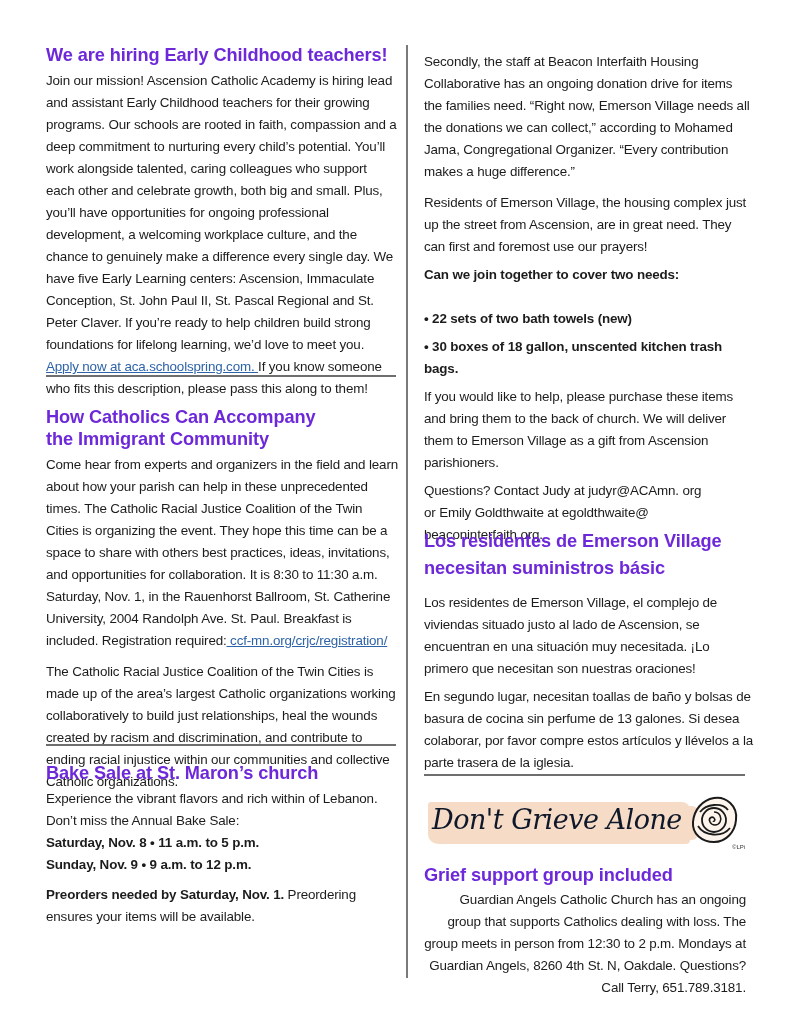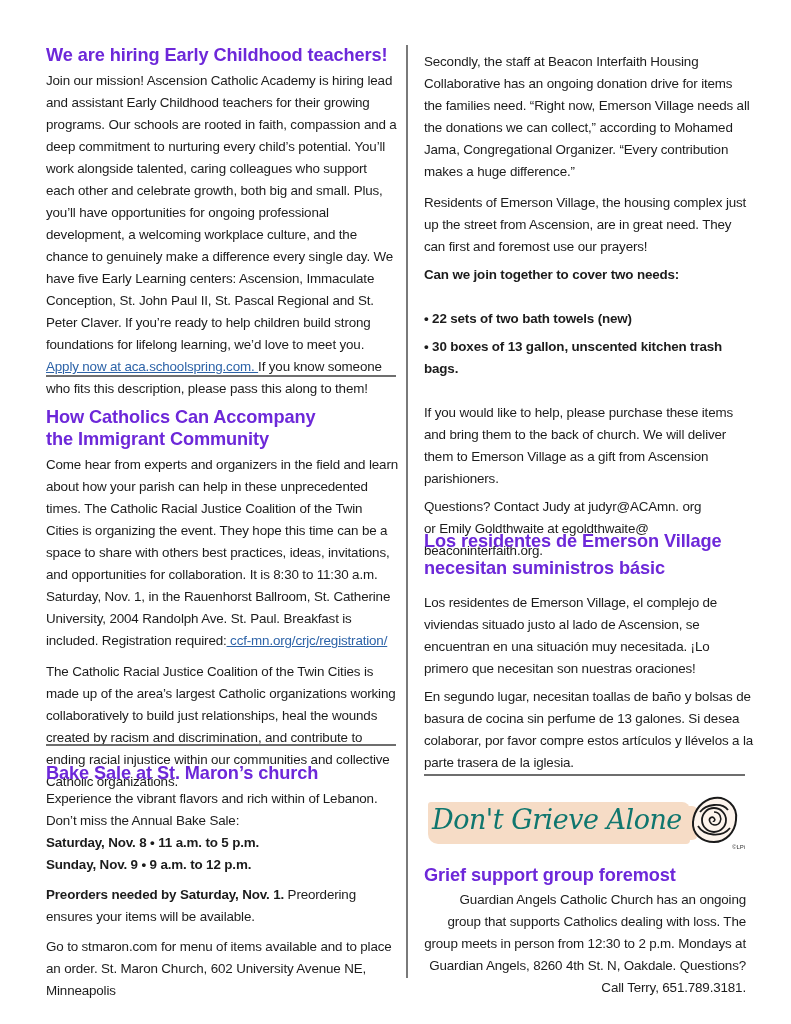--- a/index.html
+++ b/index.html
@@ -69,7 +69,7 @@
     <p style="margin-top:9px;">Residents of Emerson Village, the housing complex just up the street from Ascension, are in great need. They can first and foremost use our prayers!</p>
     <p class="b" style="margin-top:6px;">Can we join together to cover two needs:</p>
     <p class="b" style="margin-top:22px;">• 22 sets of two bath towels (new)</p>
-    <p class="b" style="margin-top:6px;">• 30 boxes of 13 gallon, unscented kitchen trash bags.</p>
+    <p class="b" style="margin-top:6px;">• 30 boxes of 18 gallon, unscented kitchen trash bags.</p>
     <p style="margin-top:22px;">If you would like to help, please purchase these items and bring them to the back of church. We will deliver them to Emerson Village as a gift from Ascension parishioners.</p>
     <p style="margin-top:6px; width:290px;">Questions? Contact Judy at judyr@ACAmn. org or Emily Goldthwaite at egoldthwaite@ beaconinterfaith.org.</p>
   </section>

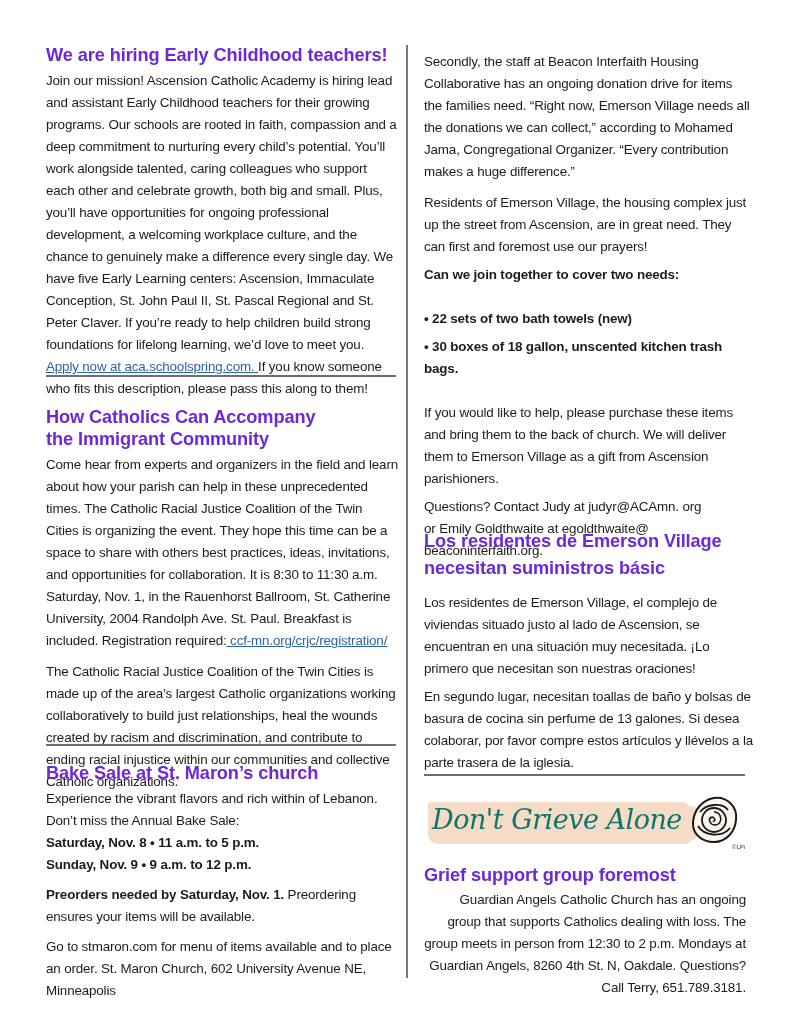--- a/index.html
+++ b/index.html
@@ -70,7 +70,7 @@
     <p class="b" style="margin-top:6px;">Can we join together to cover two needs:</p>
     <p class="b" style="margin-top:22px;">• 22 sets of two bath towels (new)</p>
     <p class="b" style="margin-top:6px;">• 30 boxes of 18 gallon, unscented kitchen trash bags.</p>
-    <p style="margin-top:22px;">If you would like to help, please purchase these items and bring them to the back of church. We will deliver them to Emerson Village as a gift from Ascension parishioners.</p>
+    <p style="margin-top:6px;">If you would like to help, please purchase these items and bring them to the back of church. We will deliver them to Emerson Village as a gift from Ascension parishioners.</p>
     <p style="margin-top:6px; width:290px;">Questions? Contact Judy at judyr@ACAmn. org or Emily Goldthwaite at egoldthwaite@ beaconinterfaith.org.</p>
   </section>
 

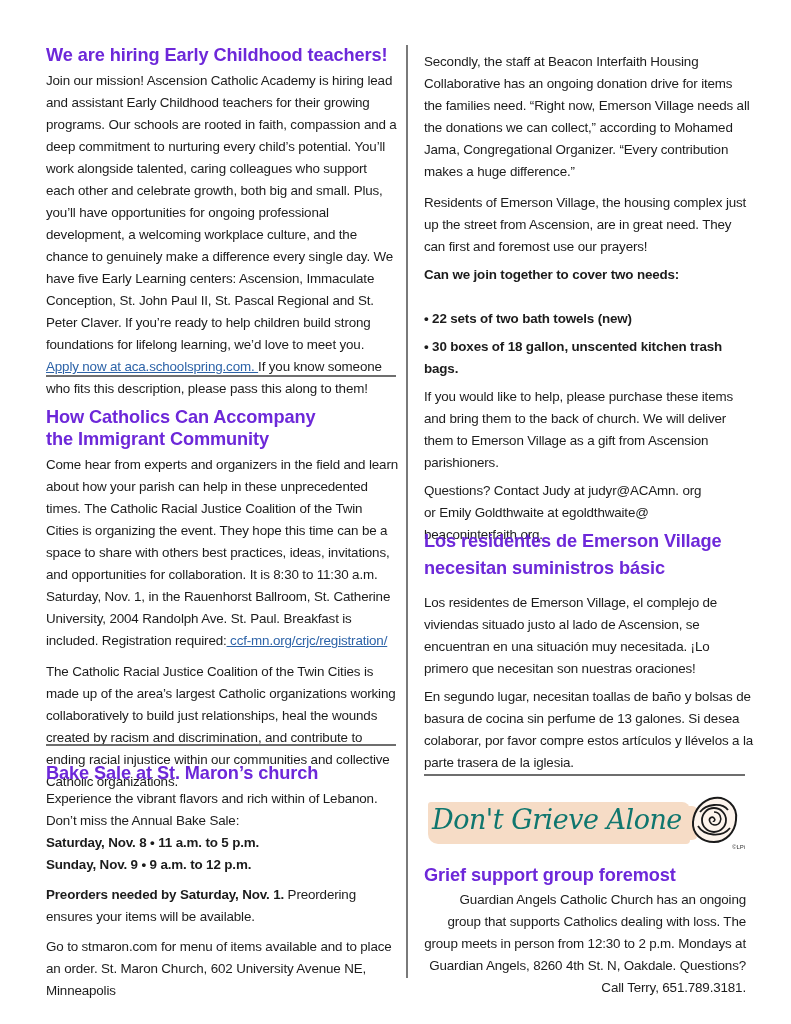--- a/index.html
+++ b/index.html
@@ -24,7 +24,7 @@
   .banner { position: absolute; left: 0; top: 790px; width: 320px; height: 62px; }
   .brush { position: absolute; left: 4px; top: 12px; width: 262px; height: 42px; background: #f6dcc6; border-radius: 3px 8px 4px 10px; }
   .brush::after { content: ""; position: absolute; right: -8px; top: 4px; width: 30px; height: 34px; background: #f6dcc6; border-radius: 6px; }
-  .script { position: absolute; left: 8px; top: 14px; font-family: "DejaVu Serif", serif; font-style: italic; font-size: 27px; color: #0f766e; letter-spacing: -0.5px; }
+  .script { position: absolute; left: 8px; top: 14px; font-family: "DejaVu Serif", serif; font-style: italic; font-size: 27px; color: #0f172a; letter-spacing: -0.5px; }
   .rose { position: absolute; left: 262px; top: 2px; width: 56px; height: 56px; }
   .lpi { position: absolute; left: 308px; top: 54px; font-size: 6px; color: #333; }
 </style>

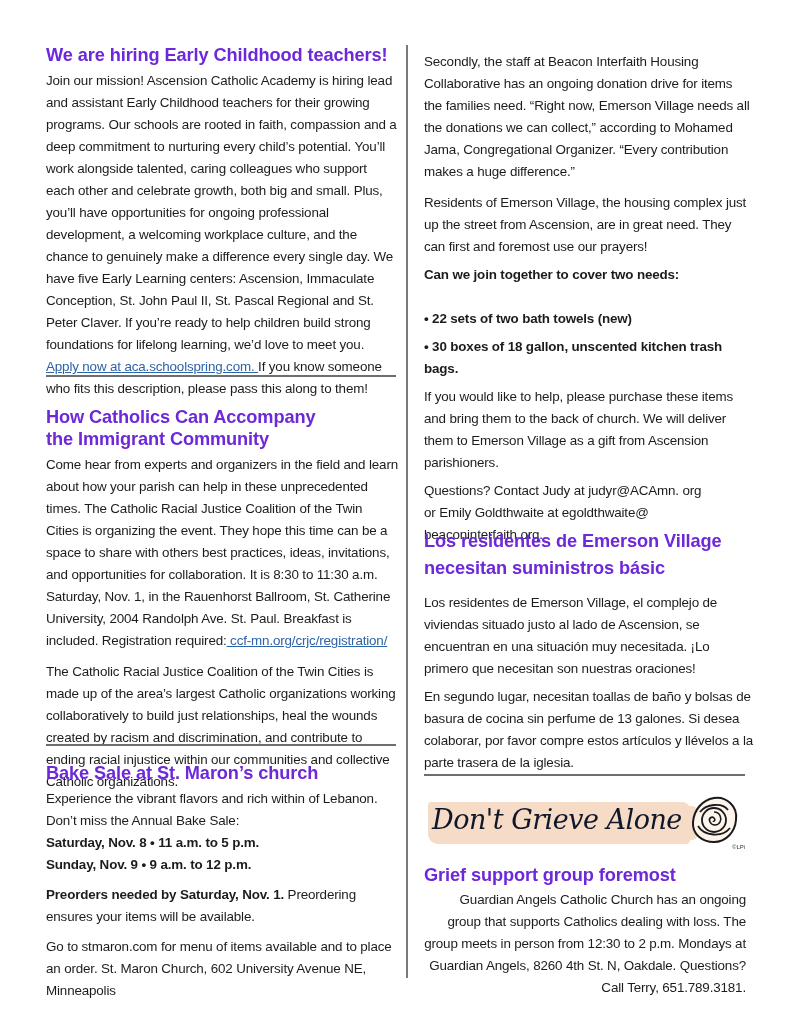--- a/index.html
+++ b/index.html
@@ -96,7 +96,7 @@
   </div>
 
   <section class="article" style="top:864px;">
-    <h2>Grief support group foremost</h2>
+    <h2>Grief support group included</h2>
     <p style="margin-top:3px; width:322px;text-align:right;">Guardian Angels Catholic Church has an ongoing group that supports Catholics dealing with loss. The group meets in person from 12:30 to 2 p.m. Mondays at Guardian Angels, 8260 4th St. N, Oakdale. Questions? Call Terry, 651.789.3181.</p>
   </section>
 </div>

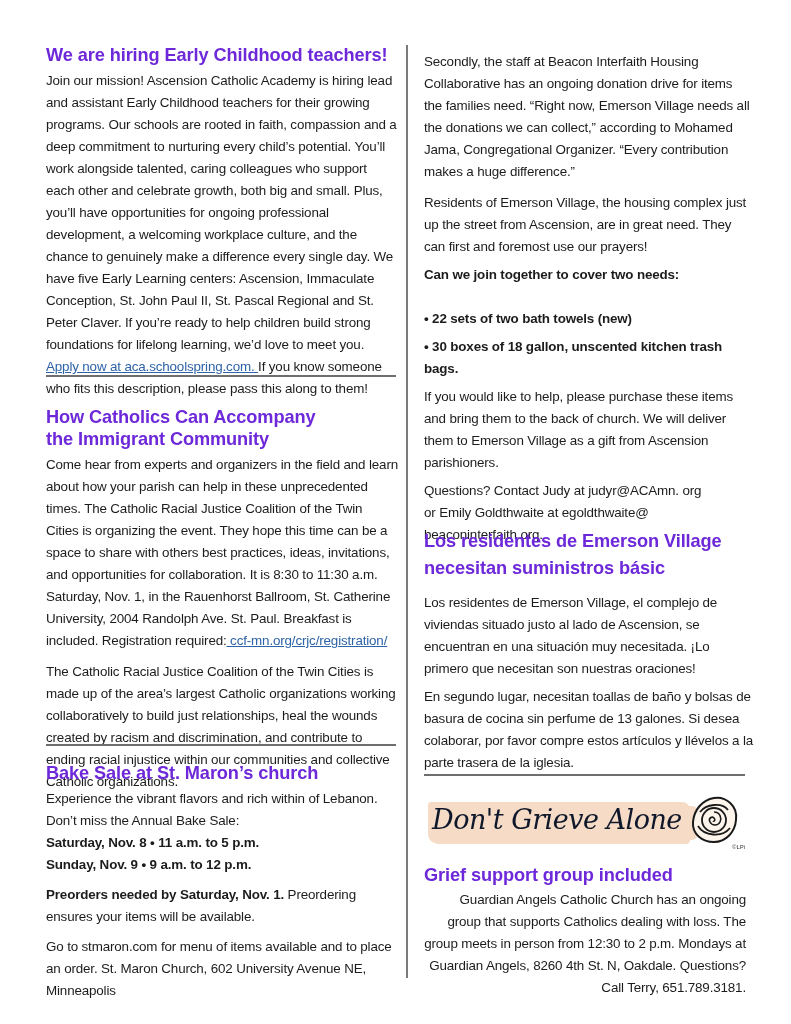--- a/index.html
+++ b/index.html
@@ -58,7 +58,6 @@
       <span class="b">Sunday, Nov. 9 • 9 a.m. to 12 p.m.</span>
     </p>
     <p style="margin-top:8px;"><span class="b">Preorders needed by Saturday, Nov. 1.</span><span> Preordering ensures your items will be available.</span></p>
-    <p style="margin-top:8px;">Go to stmaron.com for menu of items available and to place an order. St. Maron Church, 602 University Avenue NE, Minneapolis</p>
   </section>
 </div>
 

